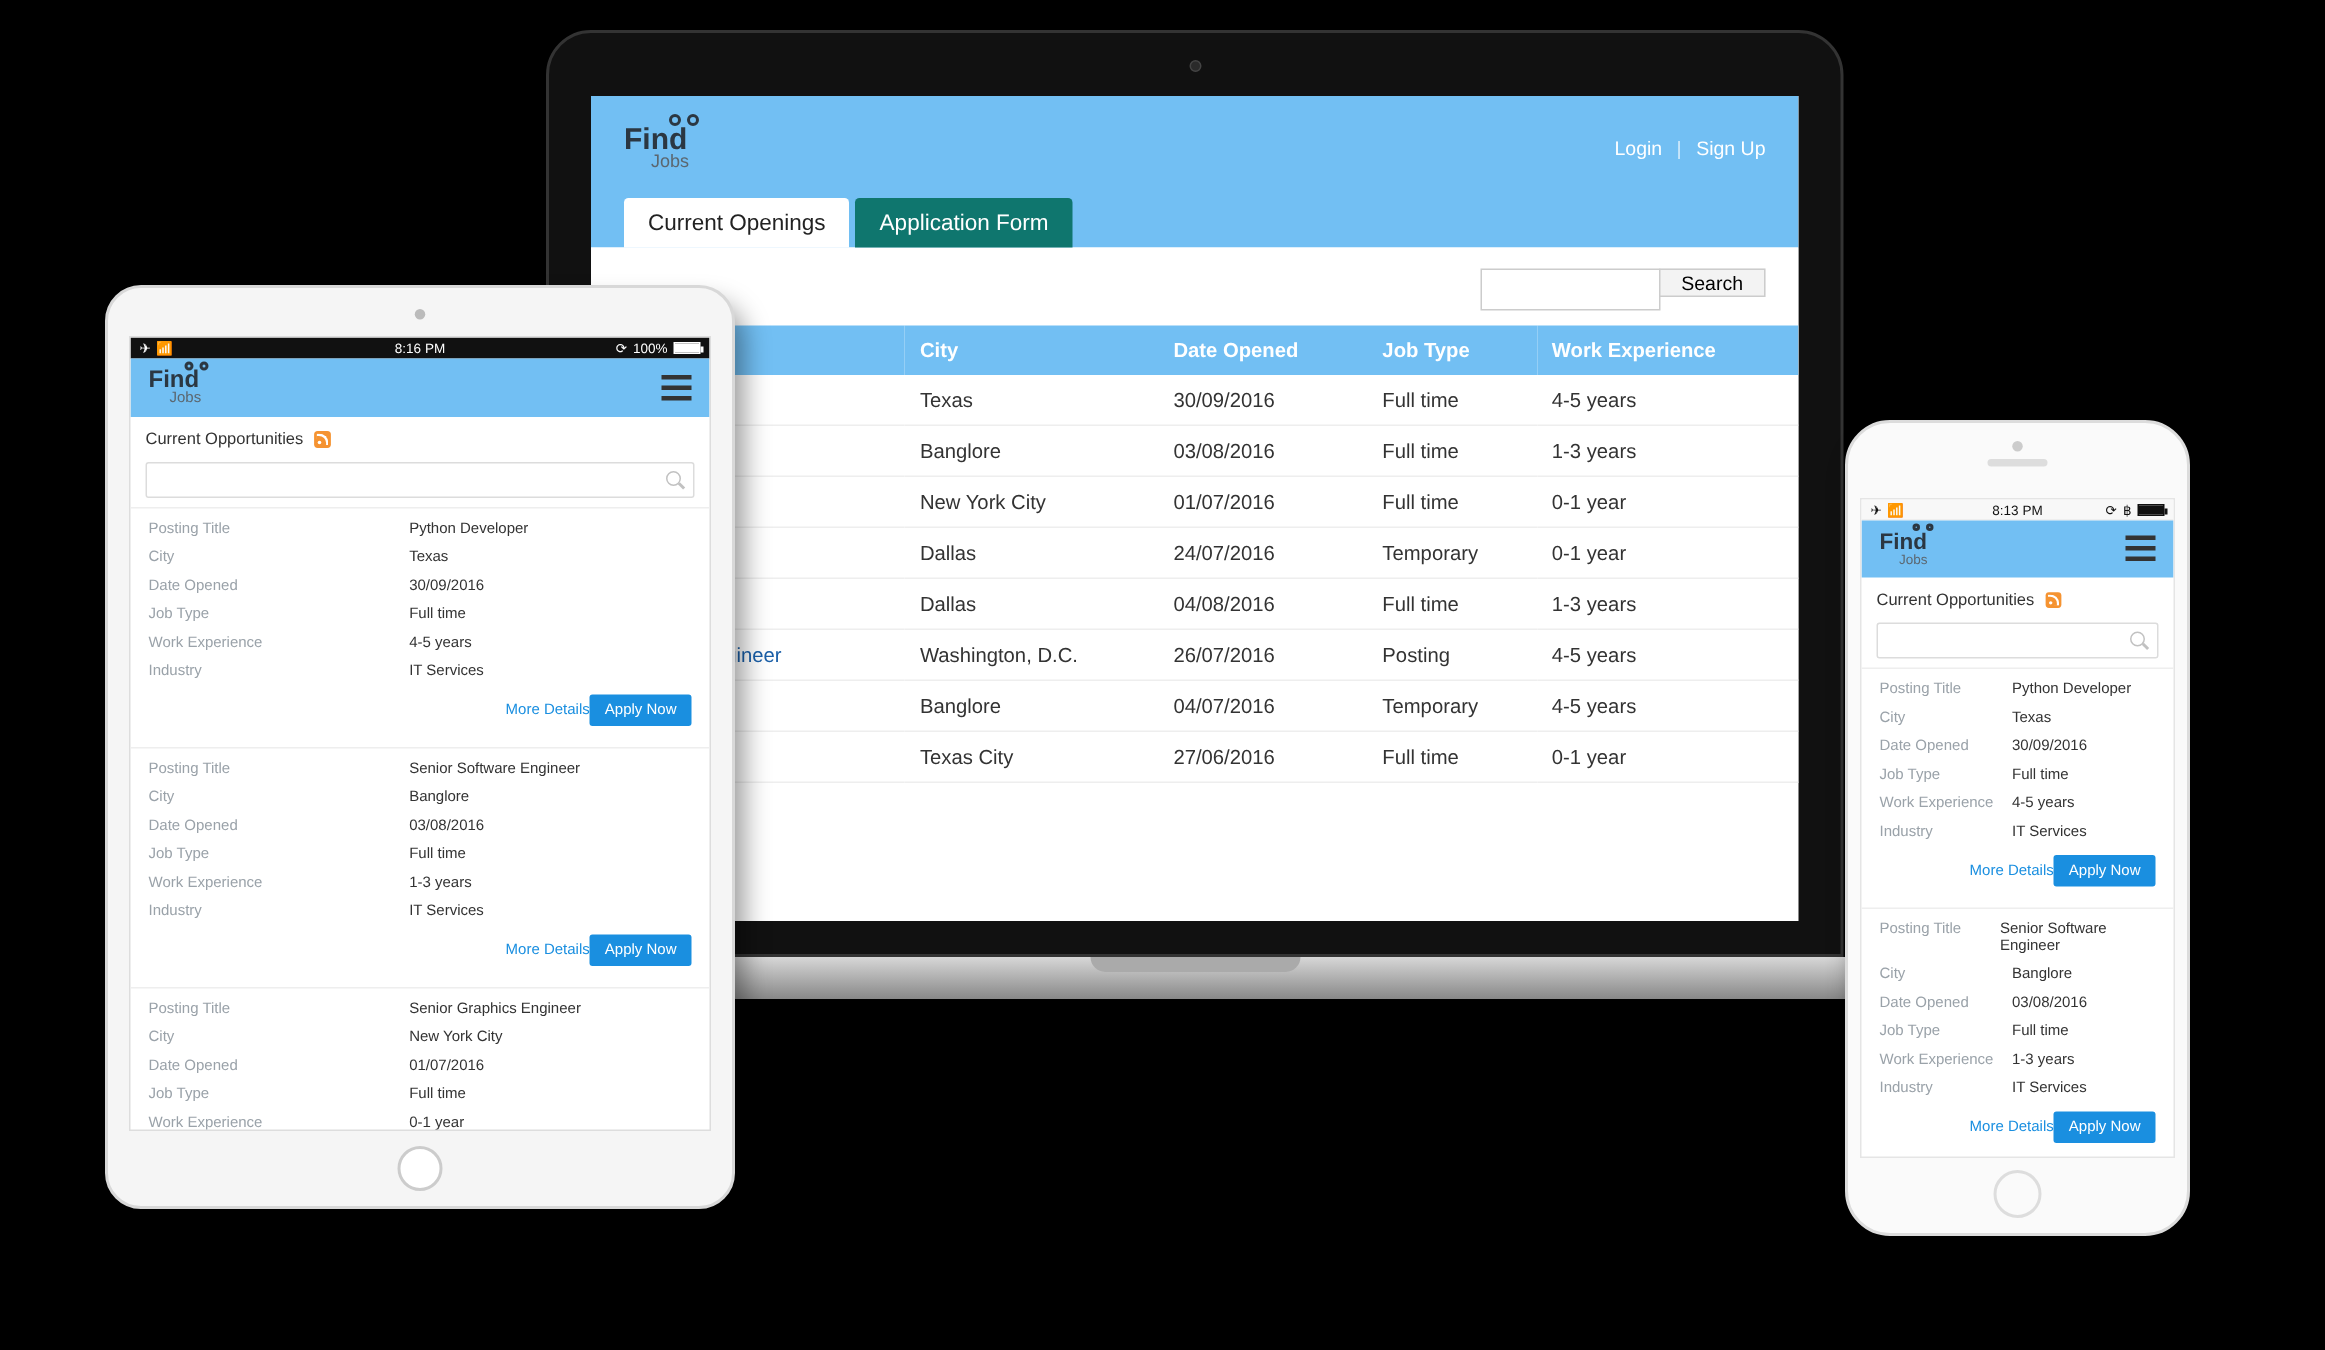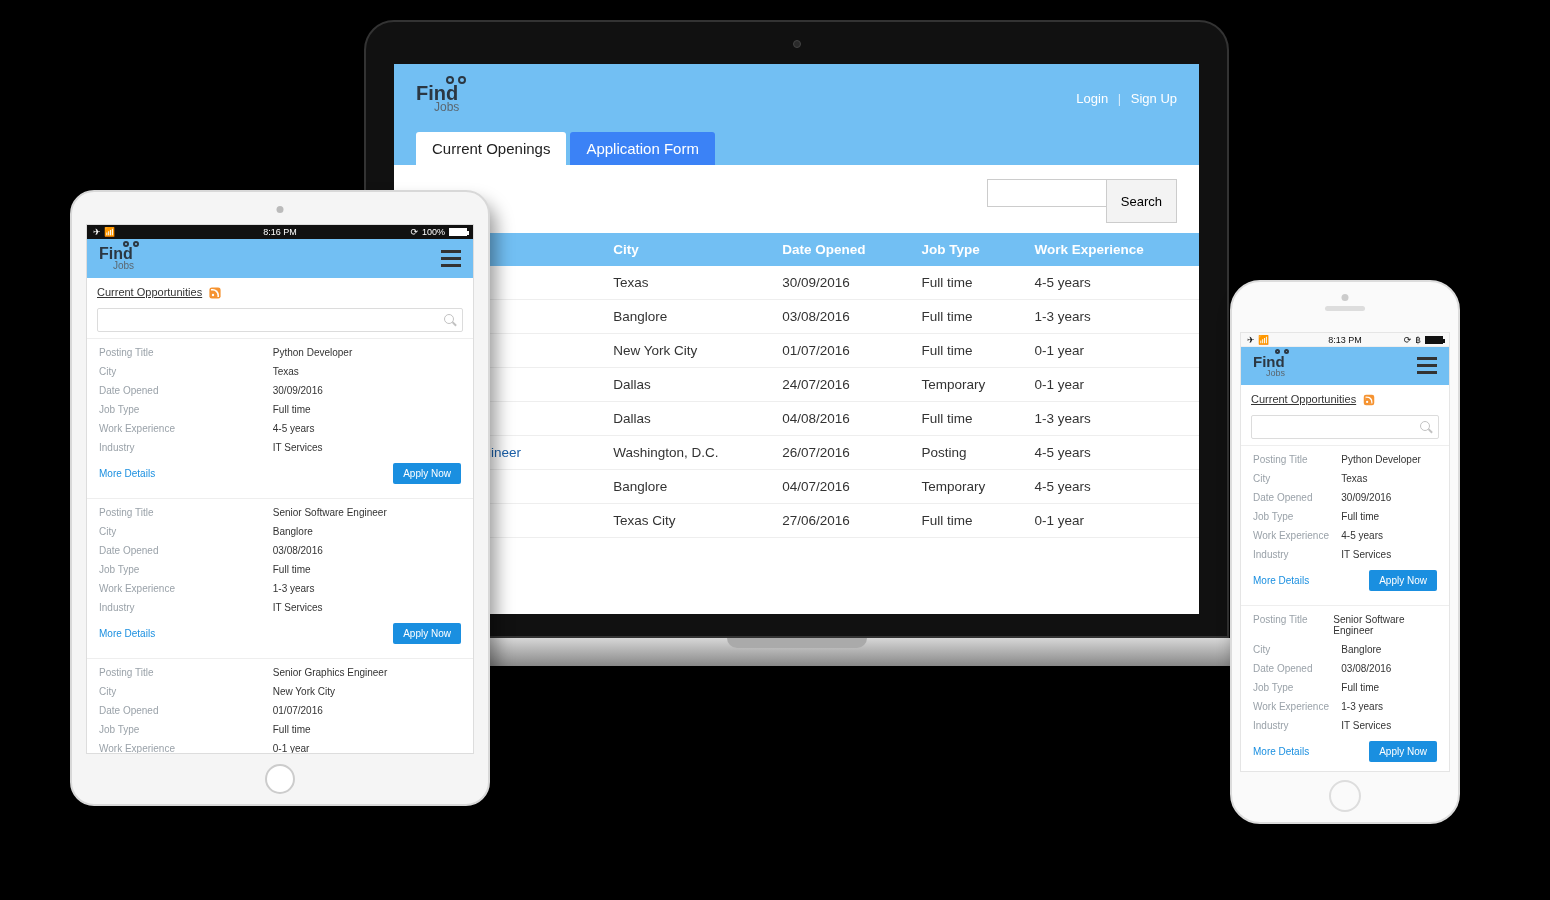--- a/index.html
+++ b/index.html
@@ -69,7 +69,7 @@
     background:#fff; color:#222; padding:8px 16px; font-size:15px;
     border-radius:3px 3px 0 0; margin-right:4px; cursor:pointer;
   }
-  .lp-tab.alt { background:#3b82f6; color:#fff;}
+  .lp-tab.alt { background:#0f766e; color:#fff;}
 
   .lp-body { padding: 12px 0 0 0; background:#fff;}
   .lp-pagetitle-row { display:flex; align-items:center; padding:4px 22px 10px 0;}

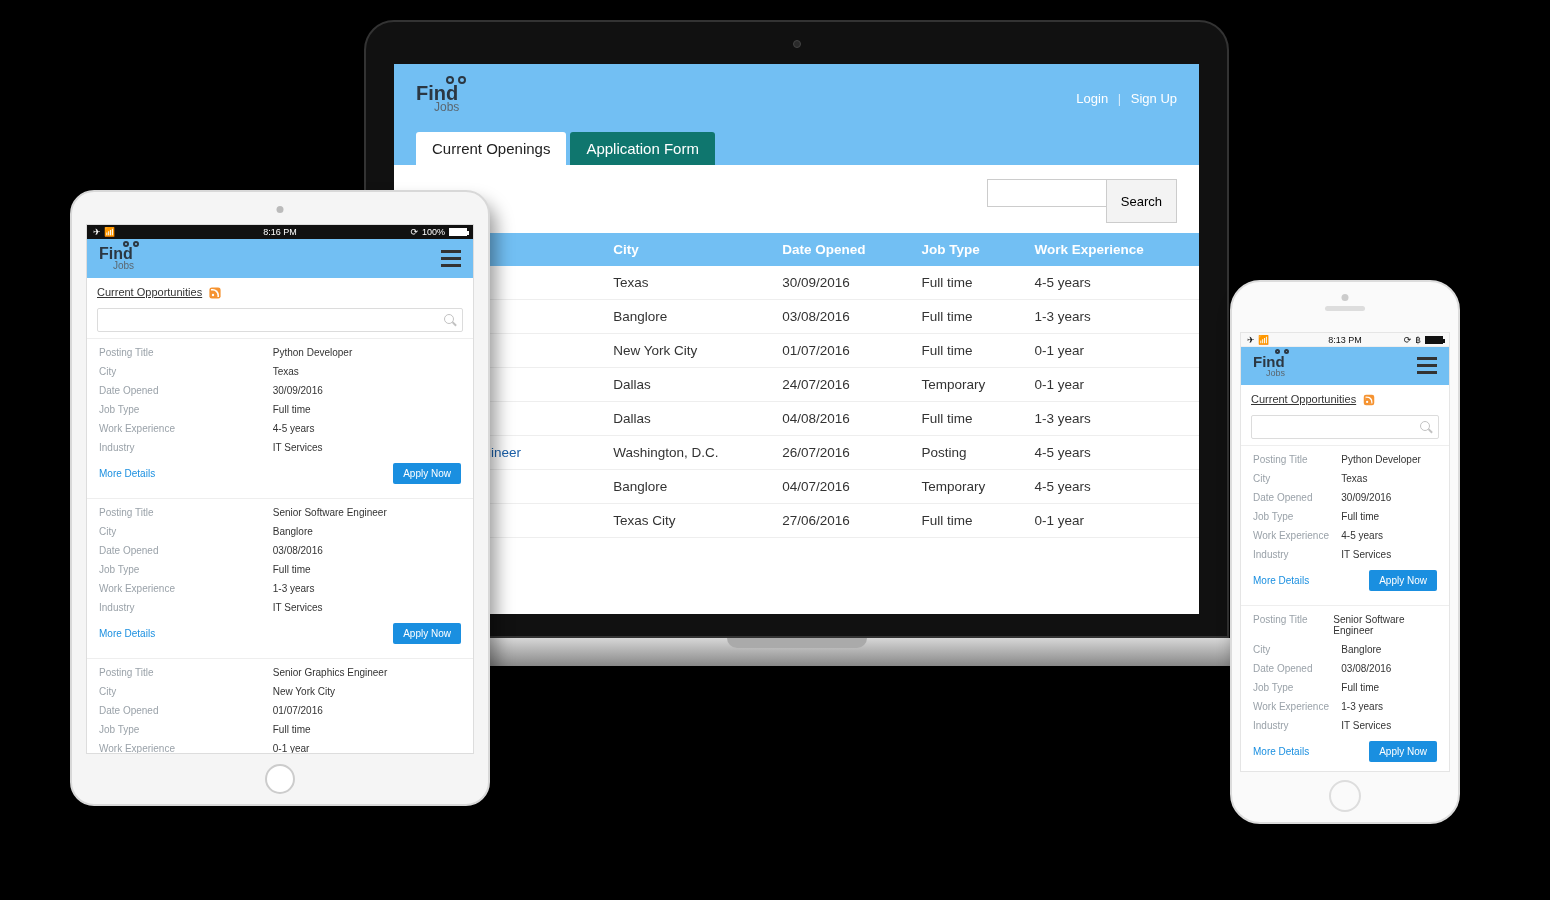--- a/index.html
+++ b/index.html
@@ -80,7 +80,7 @@
 
   .lp-search-row { display:flex; justify-content:flex-end; padding:2px 22px 10px;}
   .lp-search-input { width:120px; height:28px; border:1px solid #ccc; padding:0 6px; font-size:13px;}
-  .lp-search-btn { height:44px; padding:0 14px; border:1px solid #ccc; background:#f3f3f3; font-size:13px; margin-left:-1px; cursor:pointer;}
+  .lp-search-btn { height:19px; padding:0 14px; border:1px solid #ccc; background:#f3f3f3; font-size:13px; margin-left:-1px; cursor:pointer;}
 
   .lp-table { width:100%; border-collapse:collapse; font-size:13.5px;}
   .lp-table thead th { background:#72bff3; color:#fff; text-align:left; font-weight:600; padding:9px 10px;}

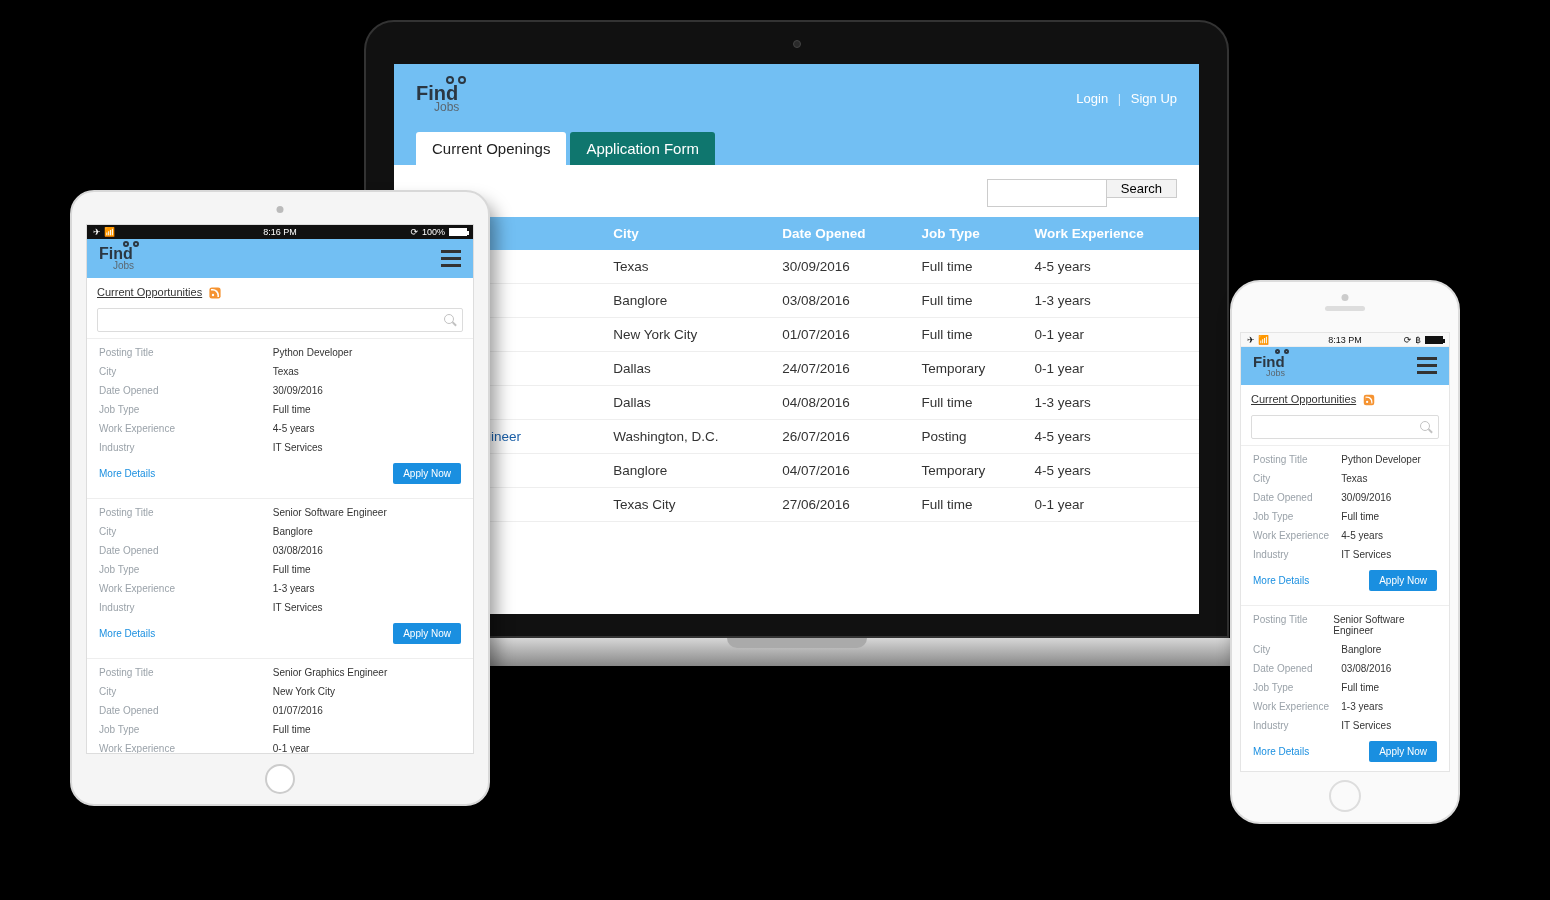--- a/index.html
+++ b/index.html
@@ -113,7 +113,7 @@
   .hamburger{display:flex;flex-direction:column;gap:4px;cursor:pointer;}
   .hamburger span{display:block;width:20px;height:3px;background:#333;}
 
-  .mob-title-row{display:flex;padding:8px 10px;font-size:11px;color:#333;text-decoration:underline;}
+  .mob-title-row{display:flex;align-items:center;padding:8px 10px;font-size:11px;color:#333;}
   .mob-search-wrap{padding:0 10px 6px;}
   .mob-search{width:100%;height:24px;border:1px solid #dcdcdc;border-radius:2px;position:relative;}
   .mob-search .mag{position:absolute;right:6px;top:5px;width:12px;height:12px;opacity:.4;}

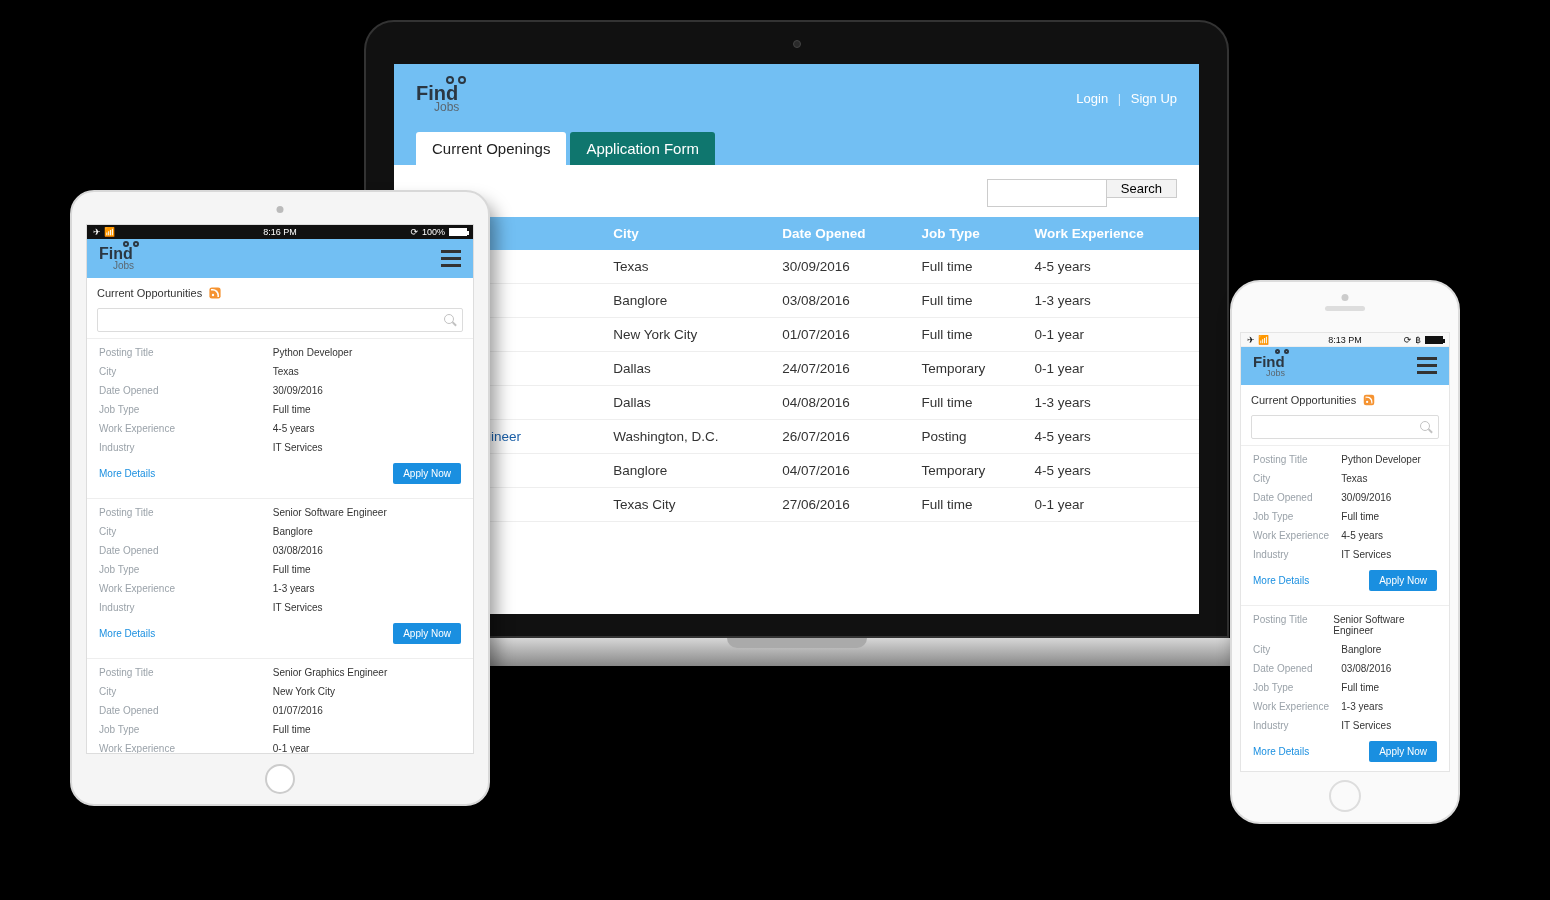--- a/index.html
+++ b/index.html
@@ -124,7 +124,7 @@
   .kv{display:flex;padding:4px 12px;font-size:10px;}
   .kv .k{width:48%;color:#9aa2a9;}
   .kv .v{color:#333;}
-  .card-actions{display:flex;justify-content:space-between;align-items:center;padding:6px 12px 10px;}
+  .card-actions{display:flex;justify-content:flex-end;align-items:center;padding:6px 12px 10px;}
   .link{color:#1a8fe0;font-size:10px;cursor:pointer;}
   .apply-btn{background:#1a8fe0;color:#fff;font-size:10px;padding:5px 10px;border:none;border-radius:2px;cursor:pointer;}
 

